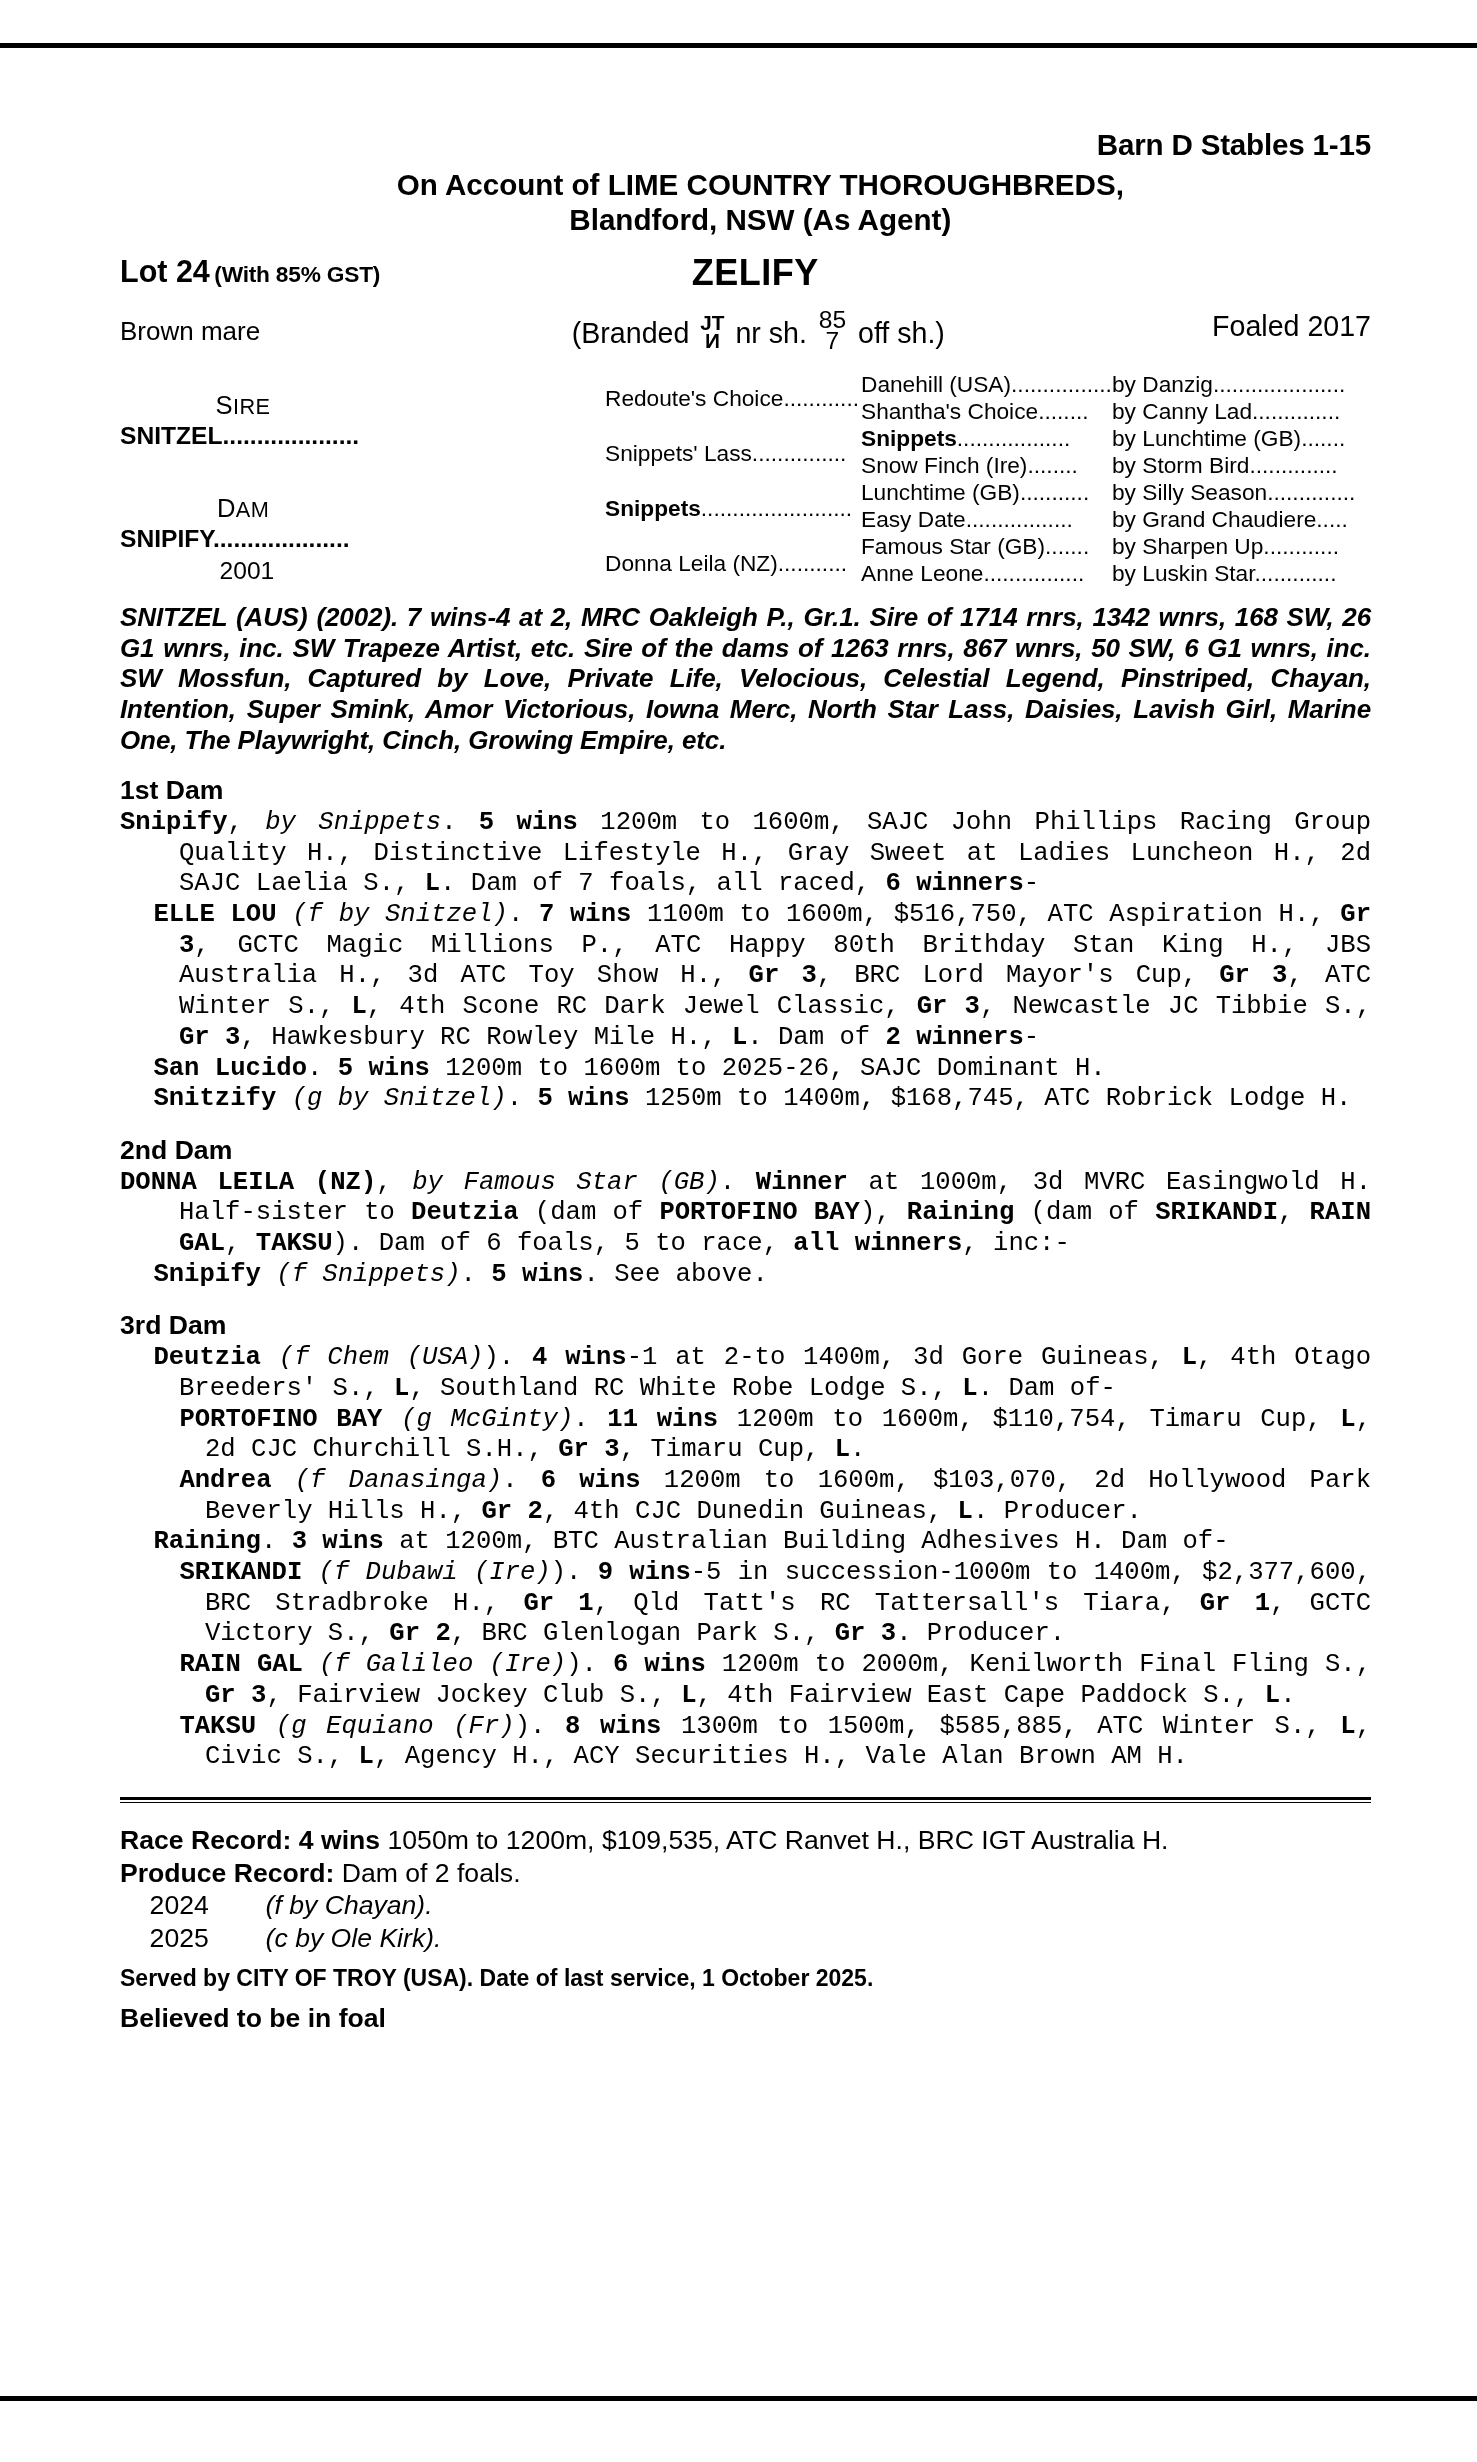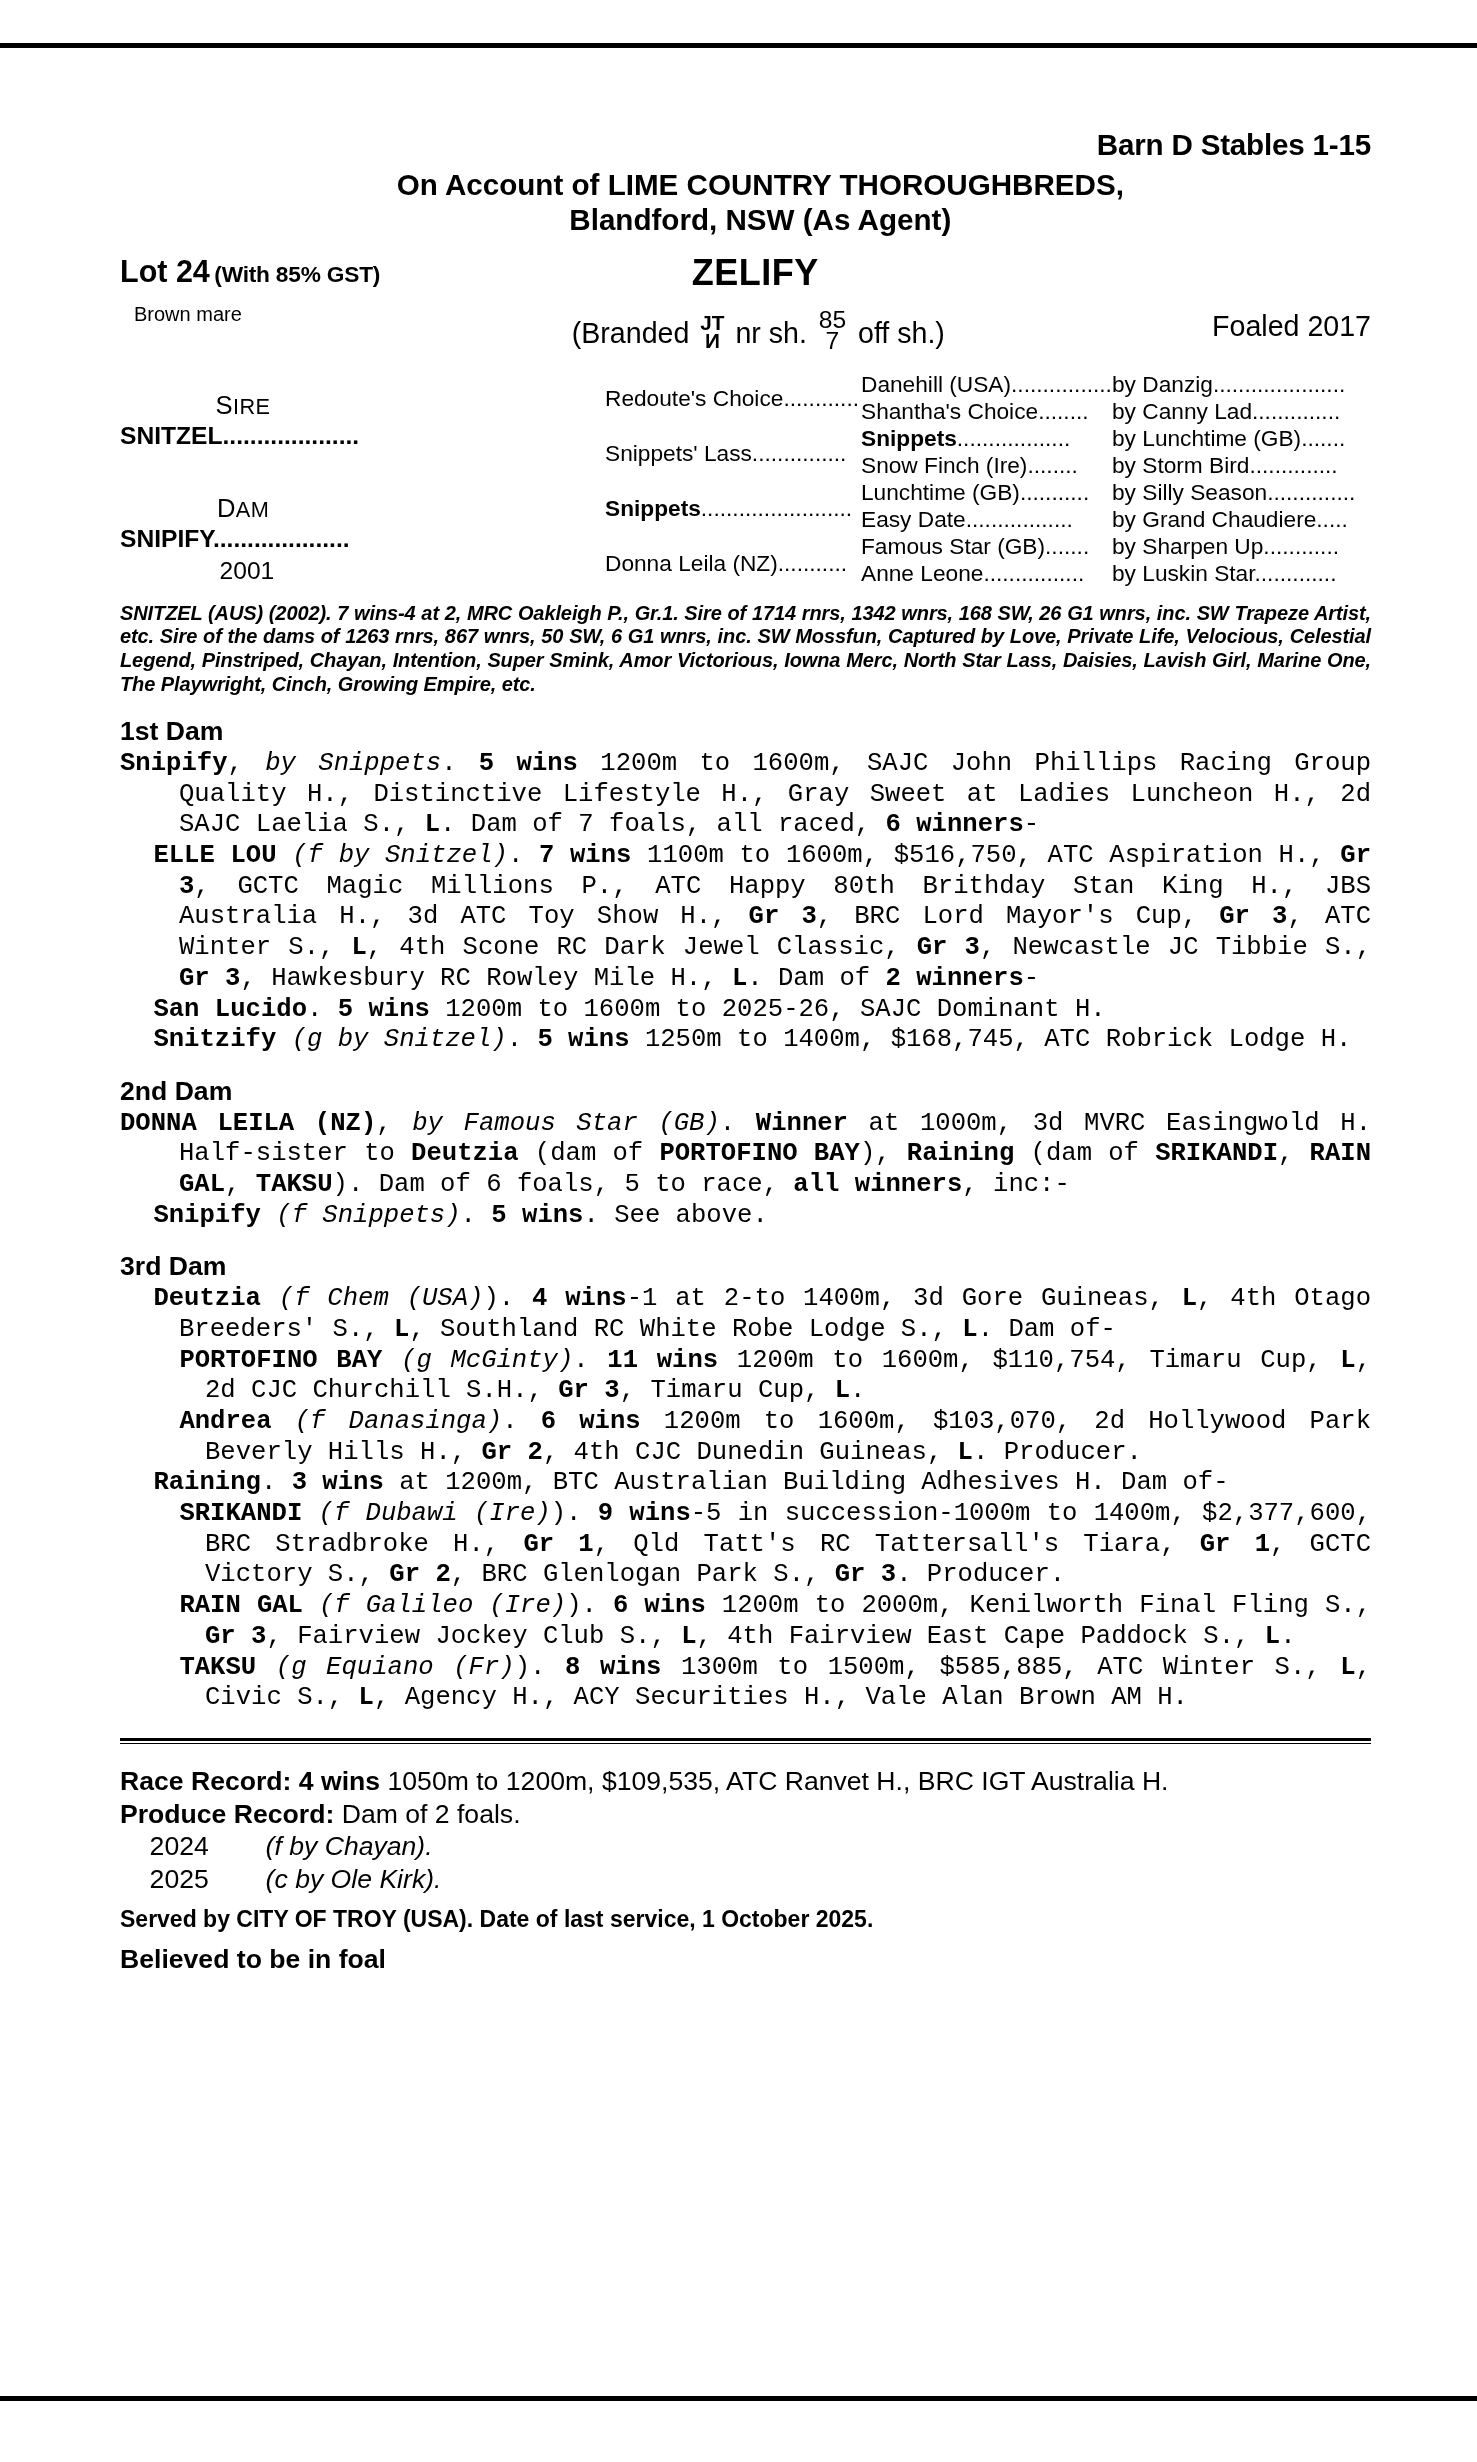--- a/index.html
+++ b/index.html
@@ -100,9 +100,8 @@
   }
   .colour-sex {
     position: absolute;
-    left: 0; top: 1px;
-    font-size: 20px;
-    margin-left: 14px;
+    left: 0; top: 14px;
+    font-size: 26px;
   }
   .brand-wrap {
     position: absolute;

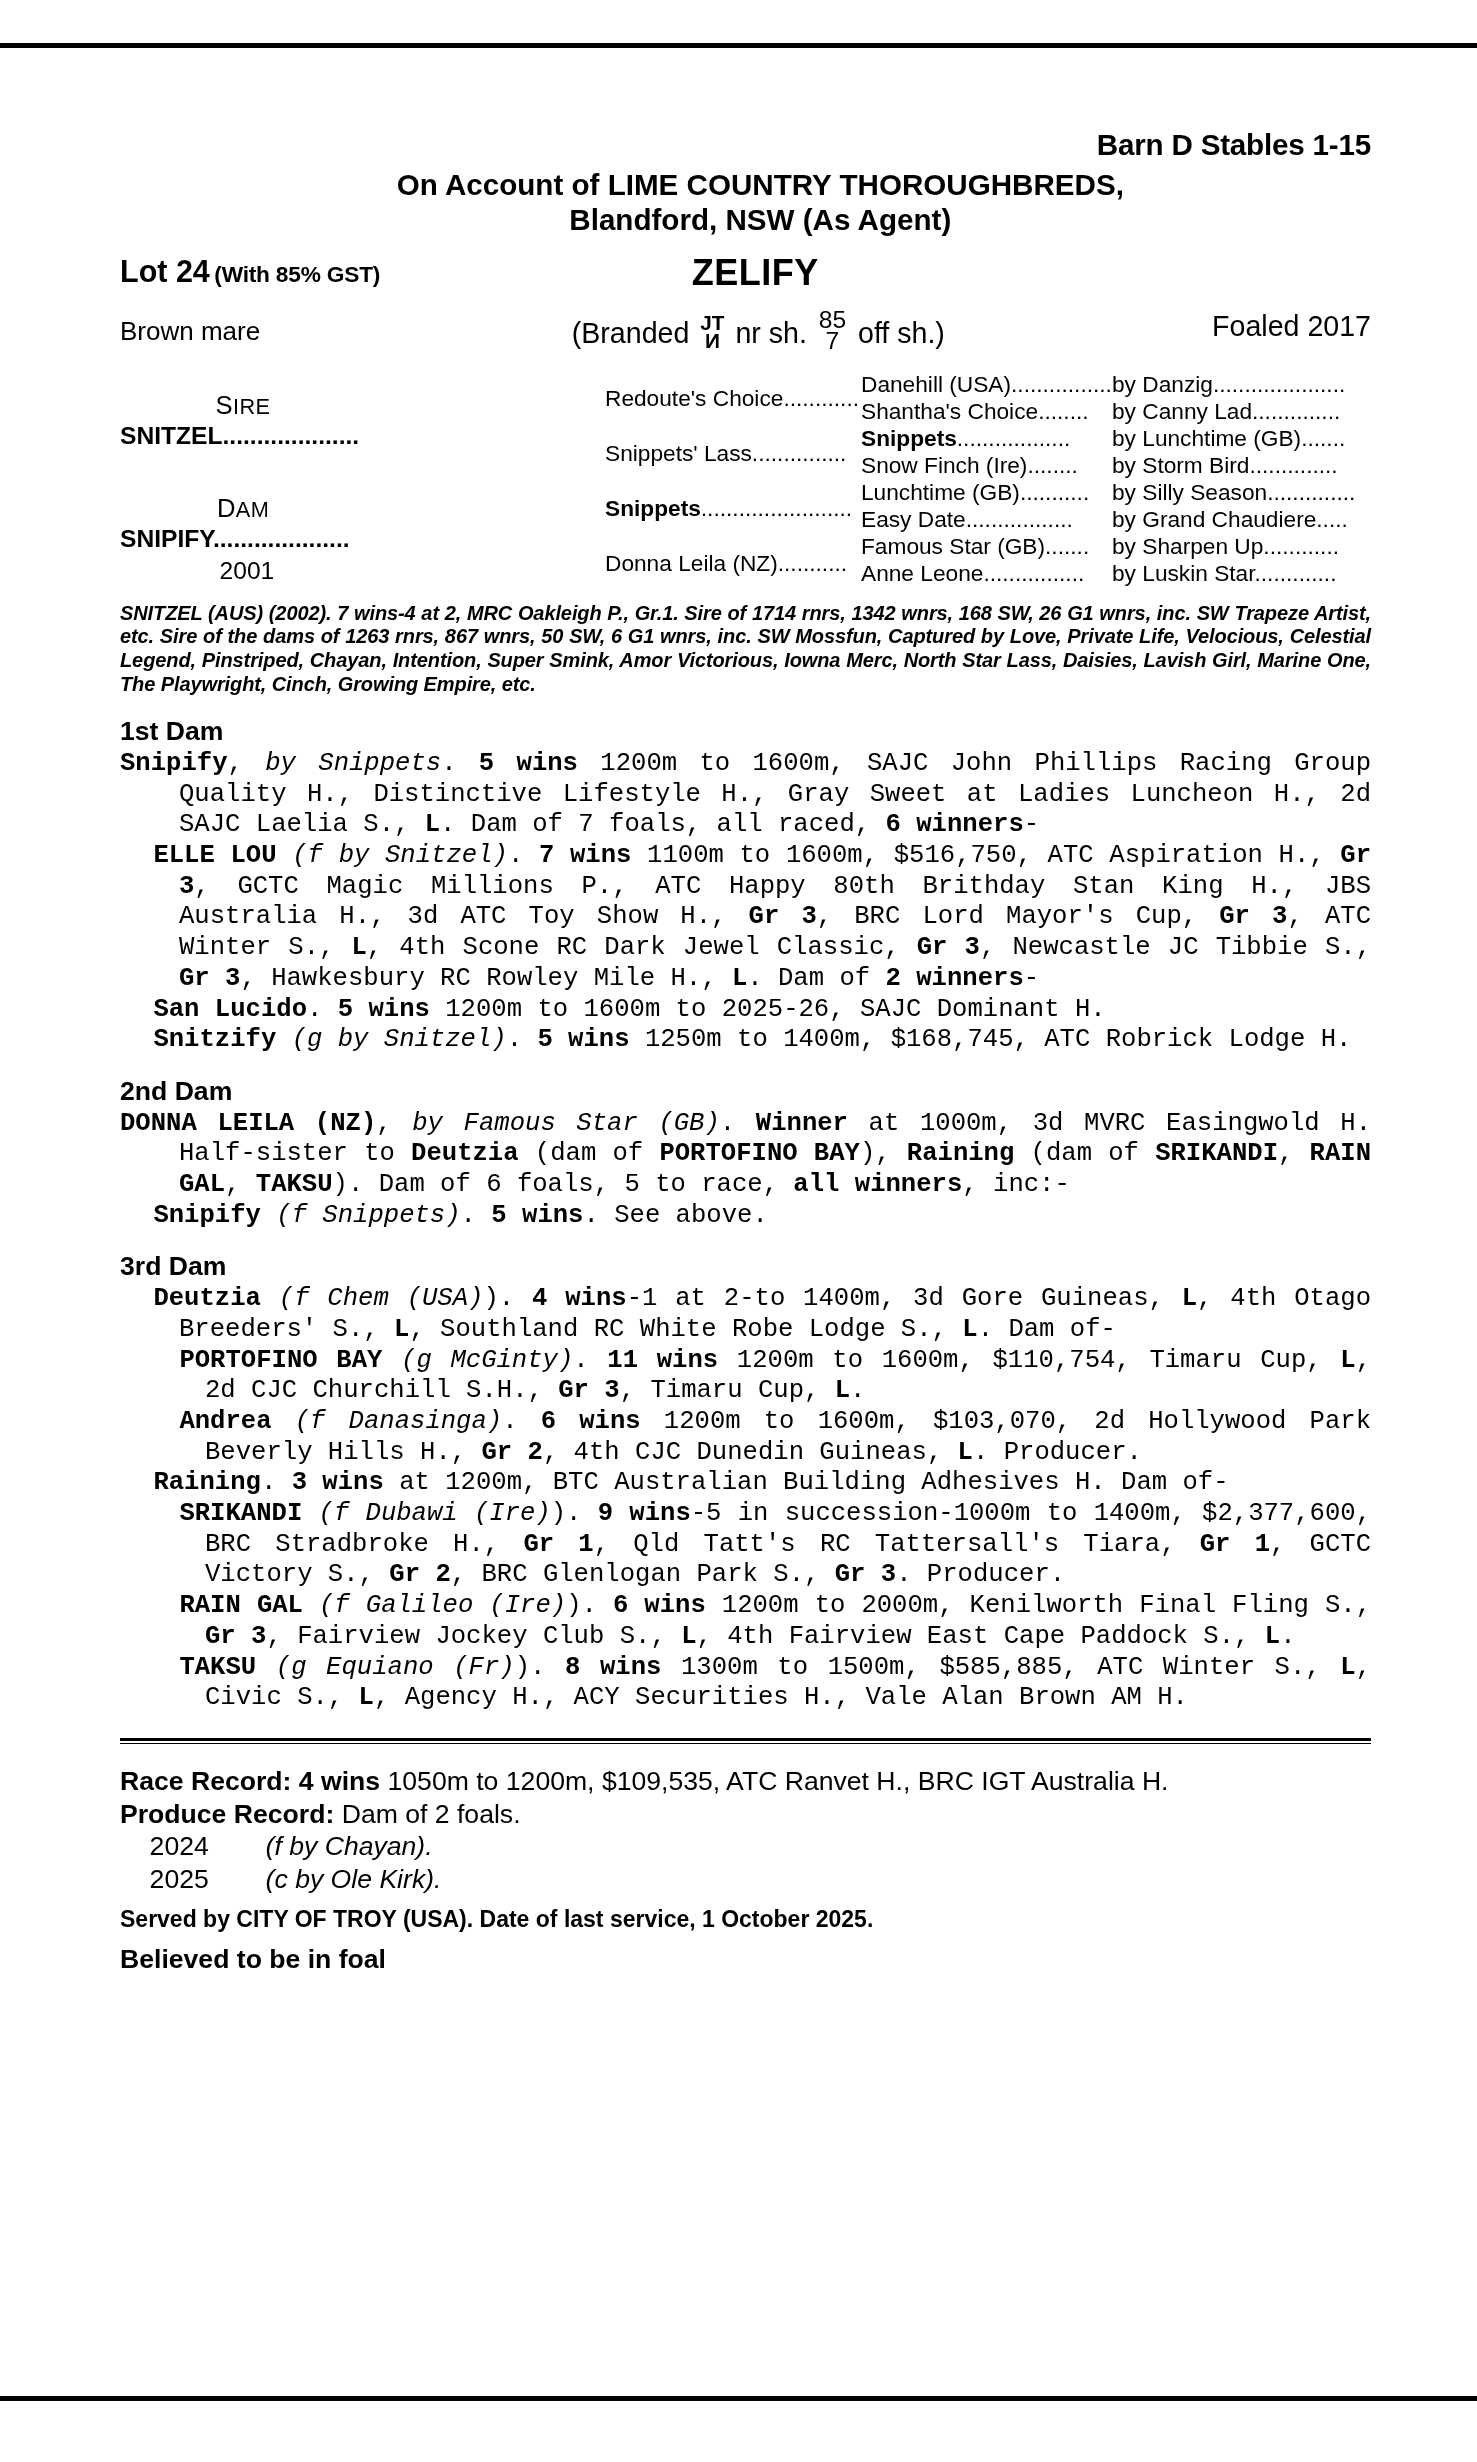--- a/index.html
+++ b/index.html
@@ -198,7 +198,7 @@
     margin-top: 11.8px;
     font-style: italic;
     font-weight: bold;
-    font-size: 20px;
+    font-size: 26px;
     line-height: 1.18;
     text-align: justify;
     text-align-last: left;

